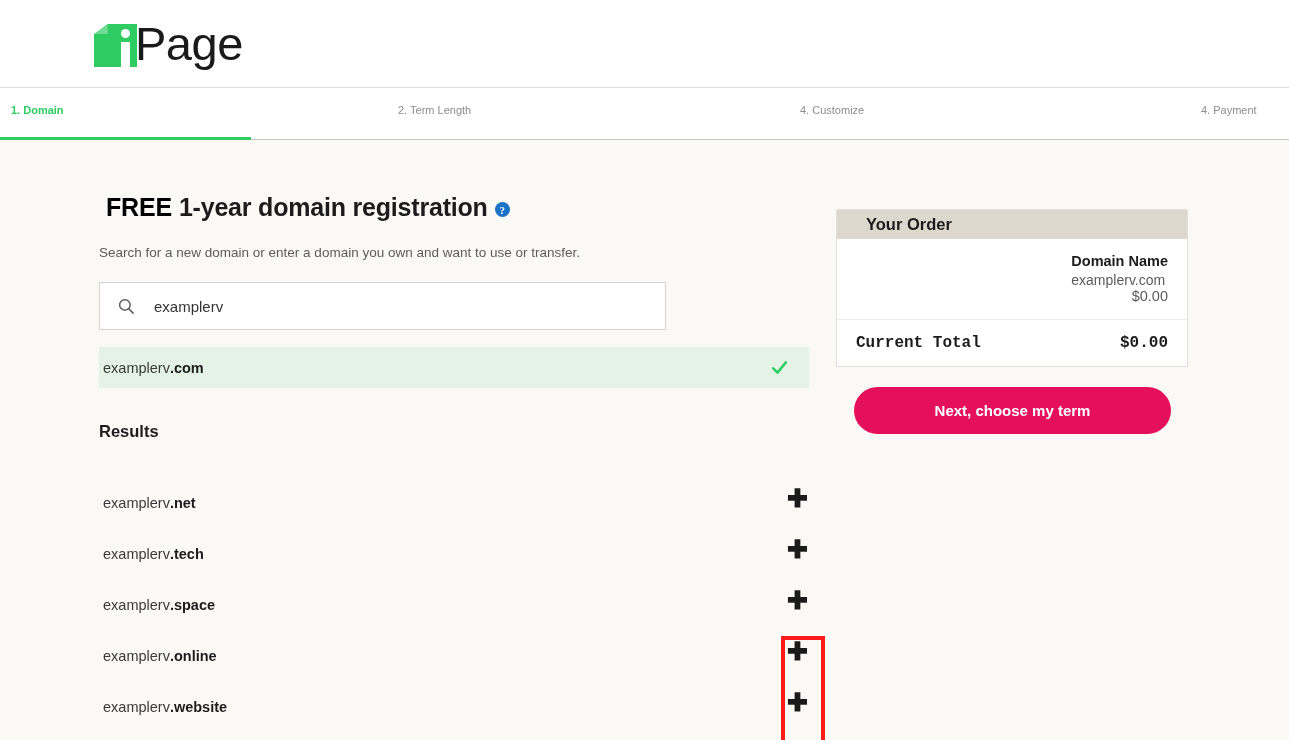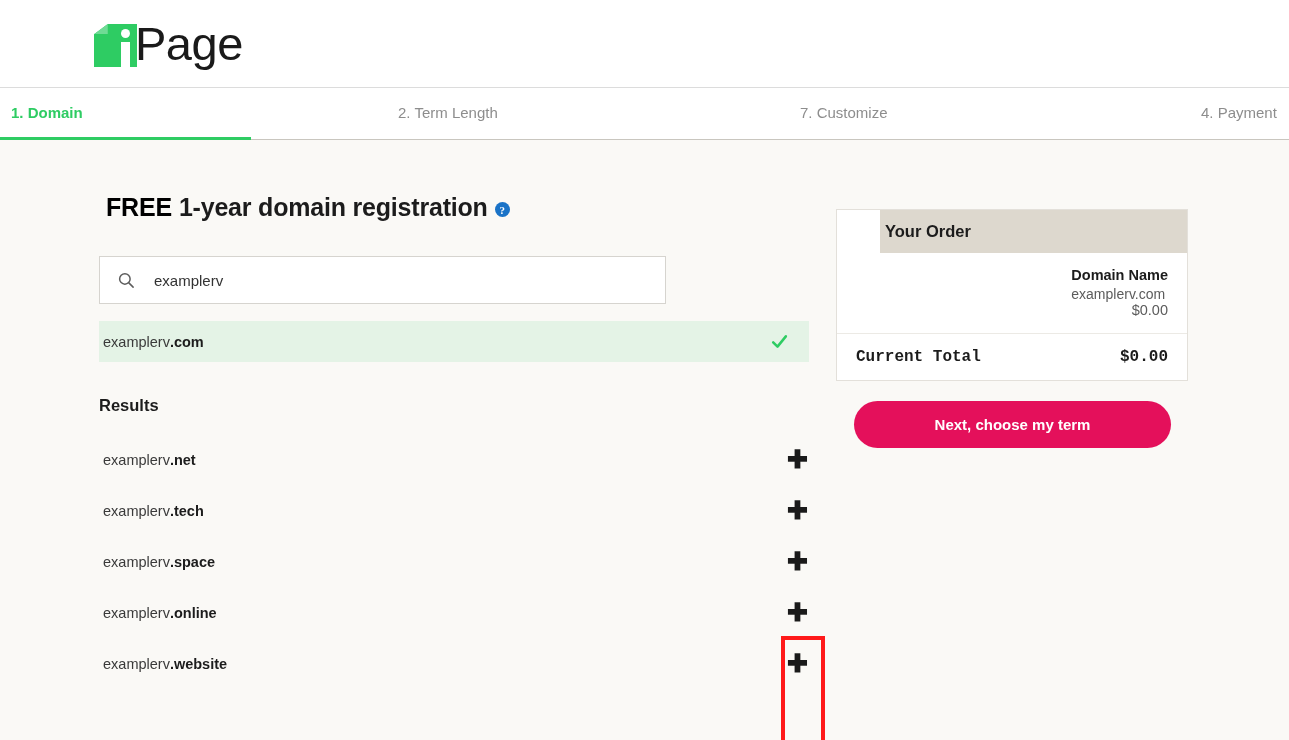--- a/index.html
+++ b/index.html
@@ -66,7 +66,7 @@
     border-bottom: 1px solid #c9c6bf;
   }
   .step {
-    font-size: 15px;
+    font-size: 11px;
     color: #8d8d8d;
     position: absolute;
     top: 16px;

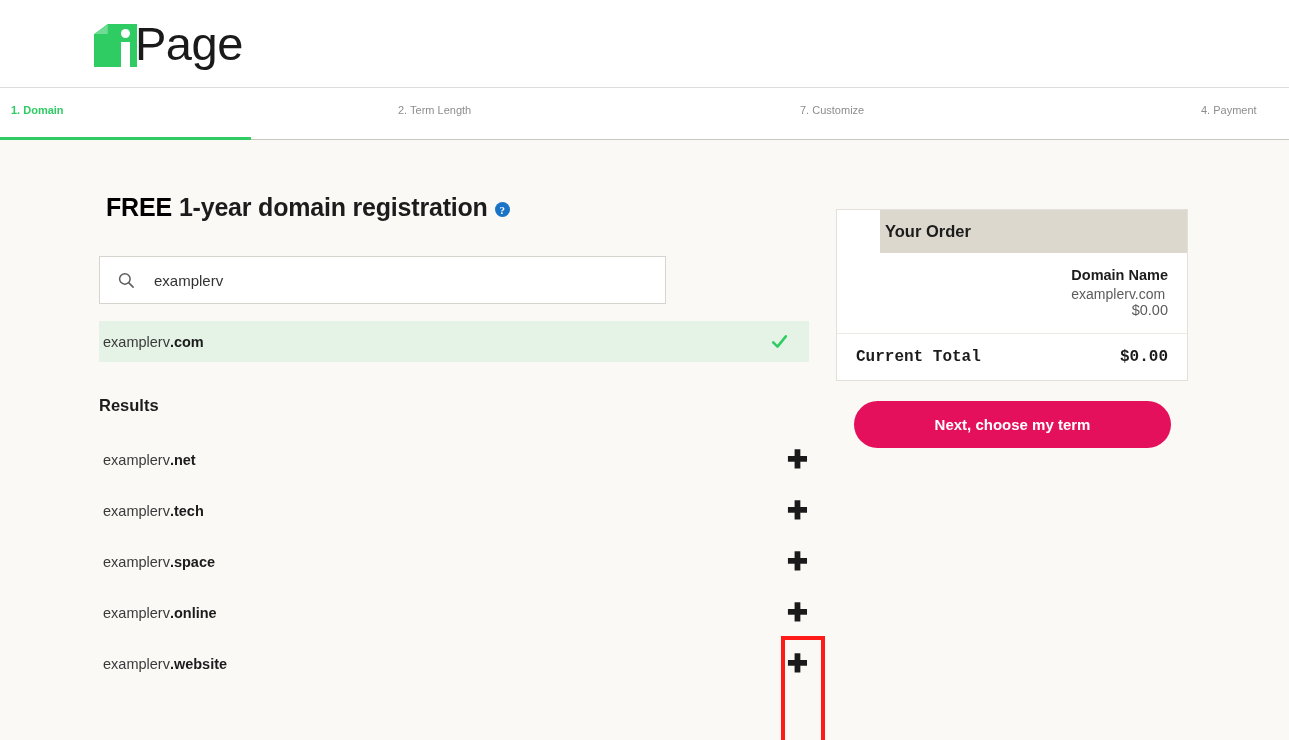--- a/index.html
+++ b/index.html
@@ -317,7 +317,7 @@
 <div class="steps">
   <div class="step step-1 active">1. Domain</div>
   <div class="step step-2">2. Term Length</div>
-  <div class="step step-3">7. Customize</div>
+  <div class="step step-3">4. Customize</div>
   <div class="step step-4">4. Payment</div>
   <div class="step-underline"></div>
 </div>

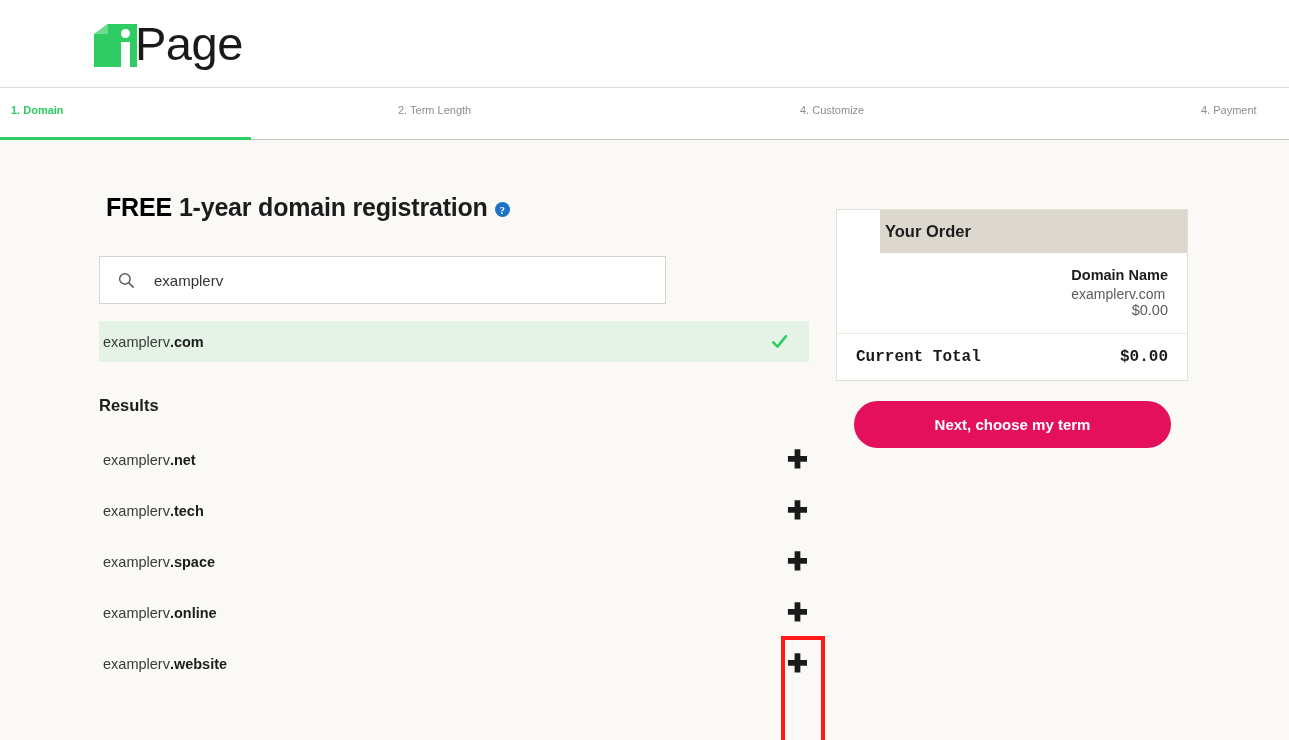--- a/index.html
+++ b/index.html
@@ -247,14 +247,13 @@
   }
   .order-head {
     background: #ddd8ce;
-    height: 43px;
-    display: flex;
-    align-items: center;
-    padding-left: 5px;
+    height: 29px;
+    display: flex;
+    align-items: center;
+    padding-left: 29px;
     font-size: 16.5px;
     font-weight: bold;
     color: #1c1c1c;
-    margin-left: 43px;
   }
   .order-line {
     padding: 14px 19px 15px 19px;

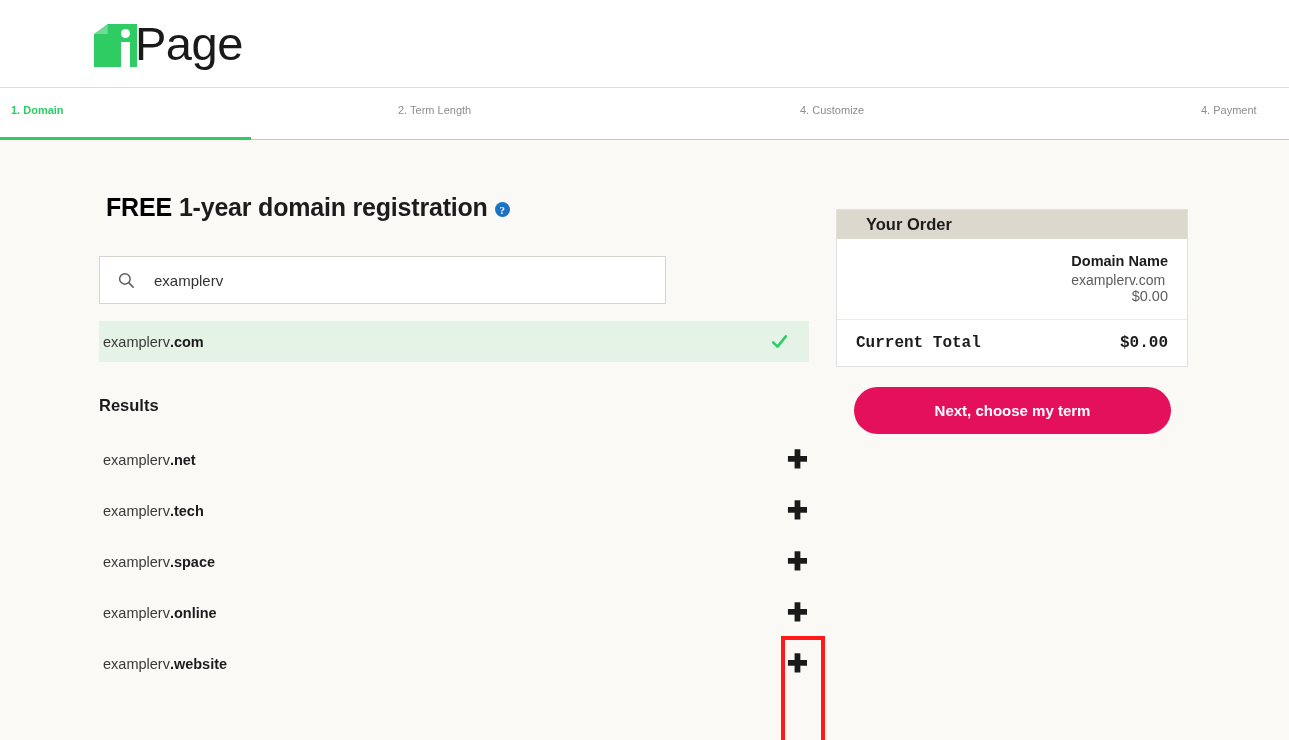--- a/index.html
+++ b/index.html
@@ -331,6 +331,7 @@
       <span class="help-icon">?</span>
     </h1>
 
+    <p class="subhead">Search for a new domain or enter a domain you own and want to use or transfer.</p>
 
     <div class="search-row">
       <div class="search-box">

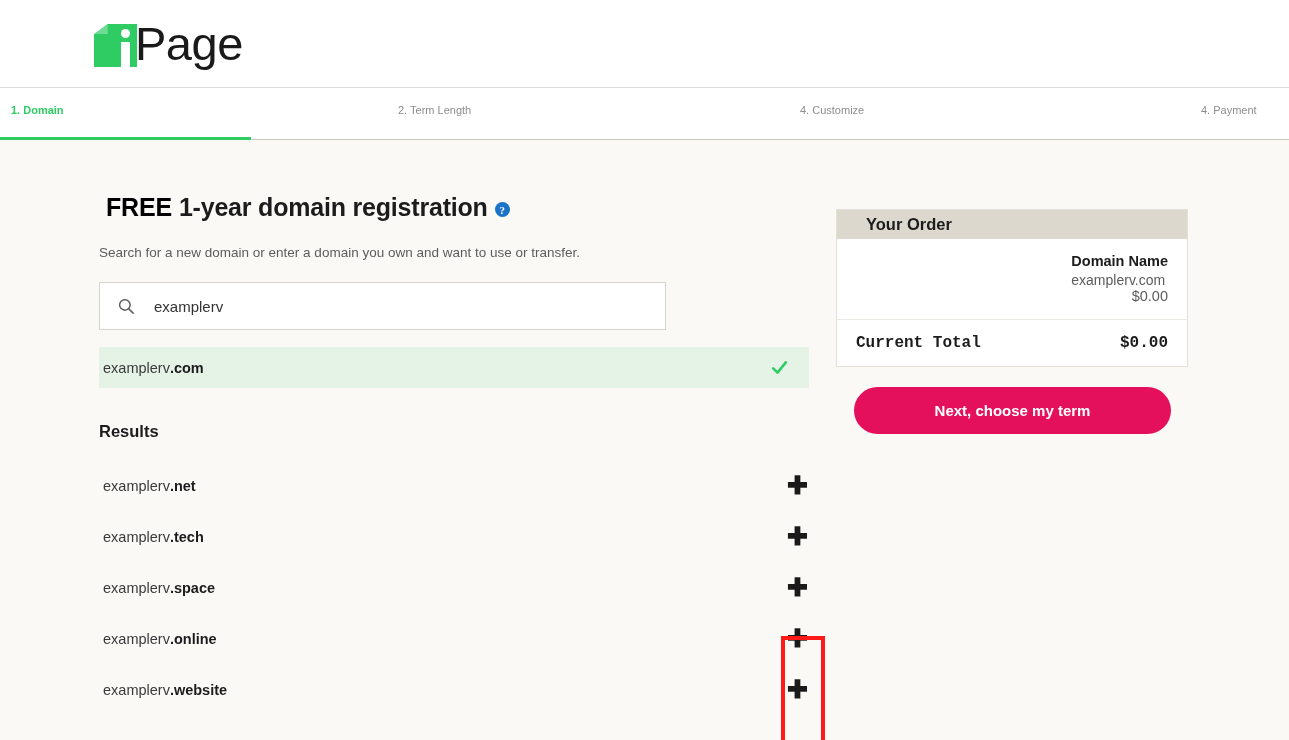--- a/index.html
+++ b/index.html
@@ -202,7 +202,7 @@
   .result-row {
     height: 51px;
     display: flex;
-    align-items: center;
+    align-items: flex-end;
     justify-content: space-between;
     padding-right: 0;
     cursor: pointer;

